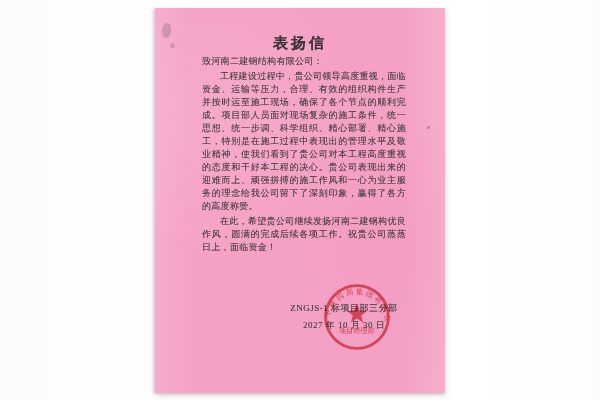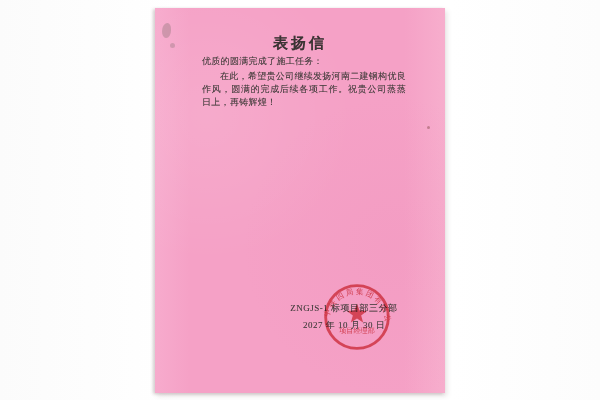--- a/index.html
+++ b/index.html
@@ -60,7 +60,7 @@
     <div class="paper-title">表扬信</div>
 
     <div class="letter-body">
-      <p>优质的圆满完成了施工任务：</p>
+      <p>致河南二建钢结构有限公司：</p>
       <p class="indent">在此，希望贵公司继续发扬河南二建钢构优良作风，圆满的完成后续各项工作。祝贵公司蒸蒸日上，再铸辉煌！</p>
     </div>
 

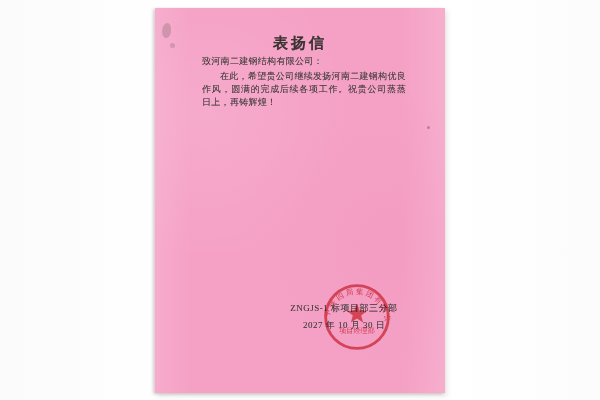--- a/index.html
+++ b/index.html
@@ -61,6 +61,7 @@
 
     <div class="letter-body">
       <p>致河南二建钢结构有限公司：</p>
+      <p class="indent">工程建设过程中，贵公司领导高度重视，面临资金、运输等压力，合理、有效的组织构件生产并按时运至施工现场，确保了各个节点的顺利完成。项目部人员面对现场复杂的施工条件，统一思想、统一步调、科学组织、精心部署、精心施工，特别是在施工过程中表现出的管理水平及敬业精神，使我们看到了贵公司对本工程高度重视的态度和干好本工程的决心。贵公司表现出来的迎难而上、顽强拼搏的施工作风和一心为业主服务的理念给我公司留下了深刻印象，赢得了各方的高度称赞。</p>
       <p class="indent">在此，希望贵公司继续发扬河南二建钢构优良作风，圆满的完成后续各项工作。祝贵公司蒸蒸日上，再铸辉煌！</p>
     </div>
 

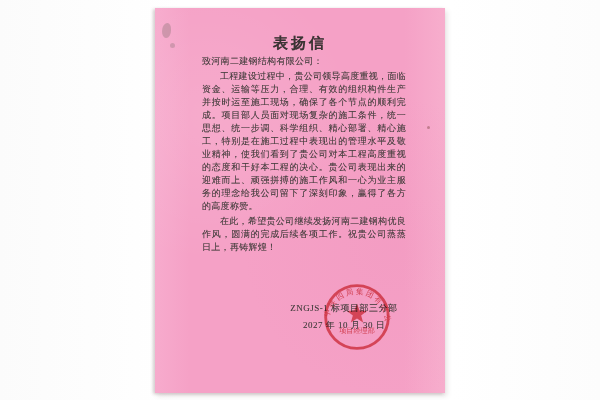--- a/index.html
+++ b/index.html
@@ -62,7 +62,7 @@
     <div class="letter-body">
       <p>致河南二建钢结构有限公司：</p>
       <p class="indent">工程建设过程中，贵公司领导高度重视，面临资金、运输等压力，合理、有效的组织构件生产并按时运至施工现场，确保了各个节点的顺利完成。项目部人员面对现场复杂的施工条件，统一思想、统一步调、科学组织、精心部署、精心施工，特别是在施工过程中表现出的管理水平及敬业精神，使我们看到了贵公司对本工程高度重视的态度和干好本工程的决心。贵公司表现出来的迎难而上、顽强拼搏的施工作风和一心为业主服务的理念给我公司留下了深刻印象，赢得了各方的高度称赞。</p>
-      <p class="indent">在此，希望贵公司继续发扬河南二建钢构优良作风，圆满的完成后续各项工作。祝贵公司蒸蒸日上，再铸辉煌！</p>
+      <p class="indent">在此，希望贵公司继续发扬河南二建钢构优良作风，圆满的完成后续各项工作。祝贵公司蒸蒸日上，面临资金！</p>
     </div>
 
     <div class="signature-block">

